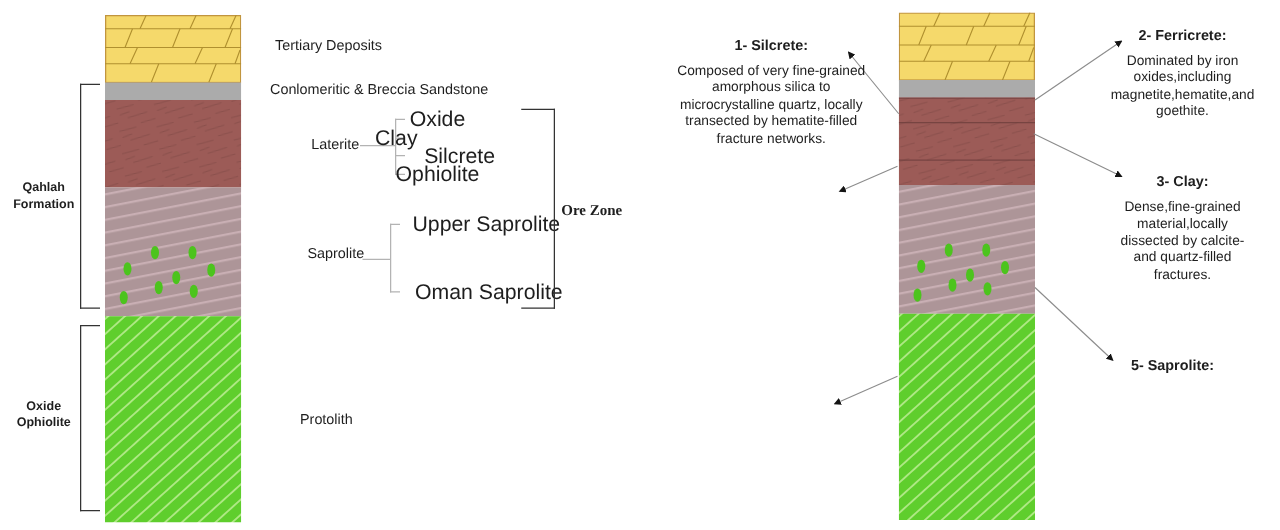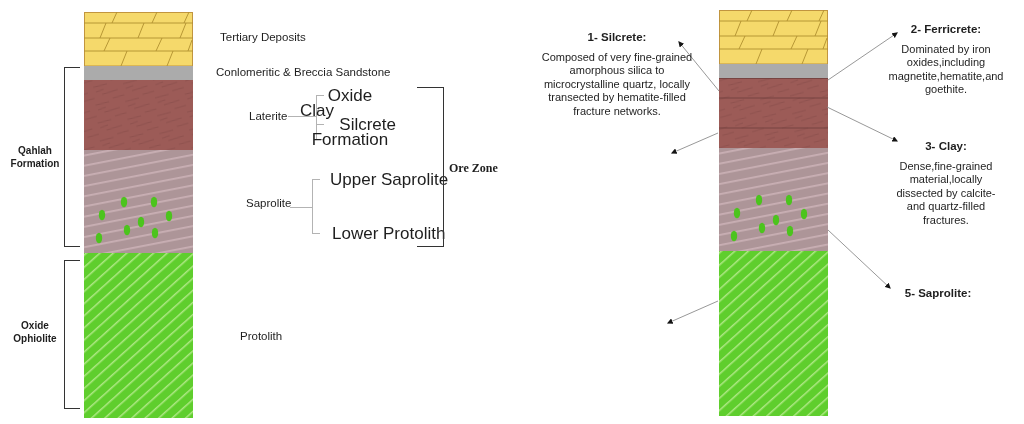--- a/index.html
+++ b/index.html
@@ -84,7 +84,7 @@
   <div class="unit" style="left:300px;top:89px;width:100px;text-align:center">Oxide</div>
   <div class="unit" style="left:300px;top:104px;width:100px;text-align:left">Clay</div>
   <div class="unit" style="left:296px;top:118px;width:100px;text-align:right">Silcrete</div>
-  <div class="unit" style="left:300px;top:133px;width:100px;text-align:center">Formation</div>
+  <div class="unit" style="left:300px;top:133px;width:100px;text-align:center">Ophiolite</div>
 
   <div class="tline" style="left:290px;top:207px;width:22px;height:1px"></div>
   <div class="tline" style="left:312px;top:179px;width:1px;height:55px"></div>

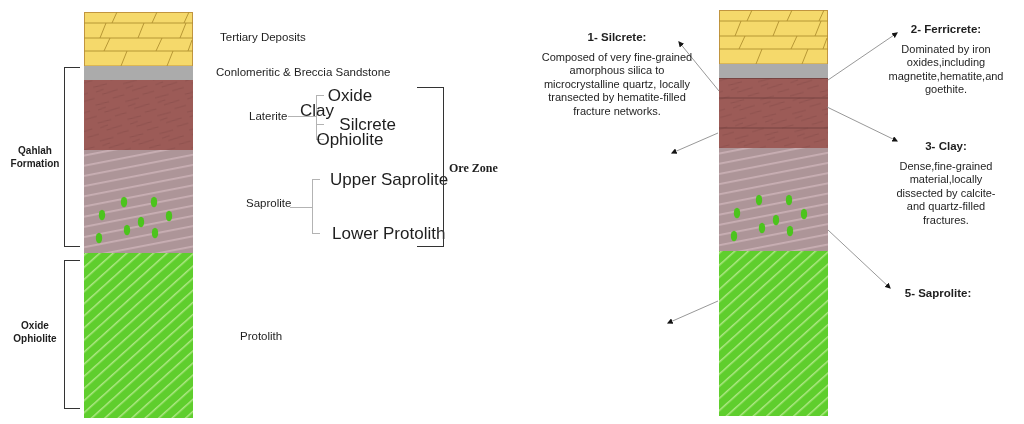--- a/index.html
+++ b/index.html
@@ -91,7 +91,7 @@
   <div class="tline" style="left:312px;top:179px;width:8px;height:1px"></div>
   <div class="tline" style="left:312px;top:233px;width:8px;height:1px"></div>
   <div class="unit" style="left:330px;top:173px">Upper Saprolite</div>
-  <div class="unit" style="left:332px;top:227px">Lower Protolith</div>
+  <div class="unit" style="left:332px;top:227px">Oman Saprolite</div>
 
   <div class="bracket open-left" style="left:417px;top:87px;width:26px;height:158px"></div>
   <div class="lbl b" style="left:449px;top:162px;font-size:12px">Ore Zone</div>

